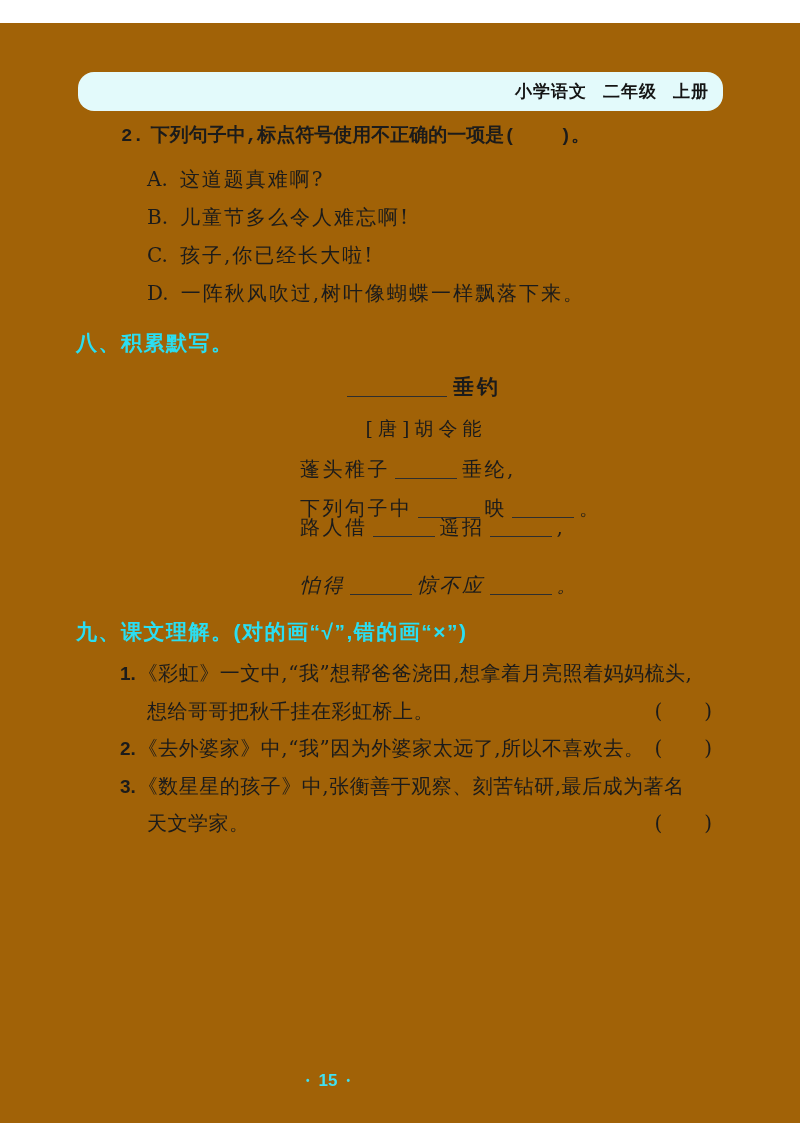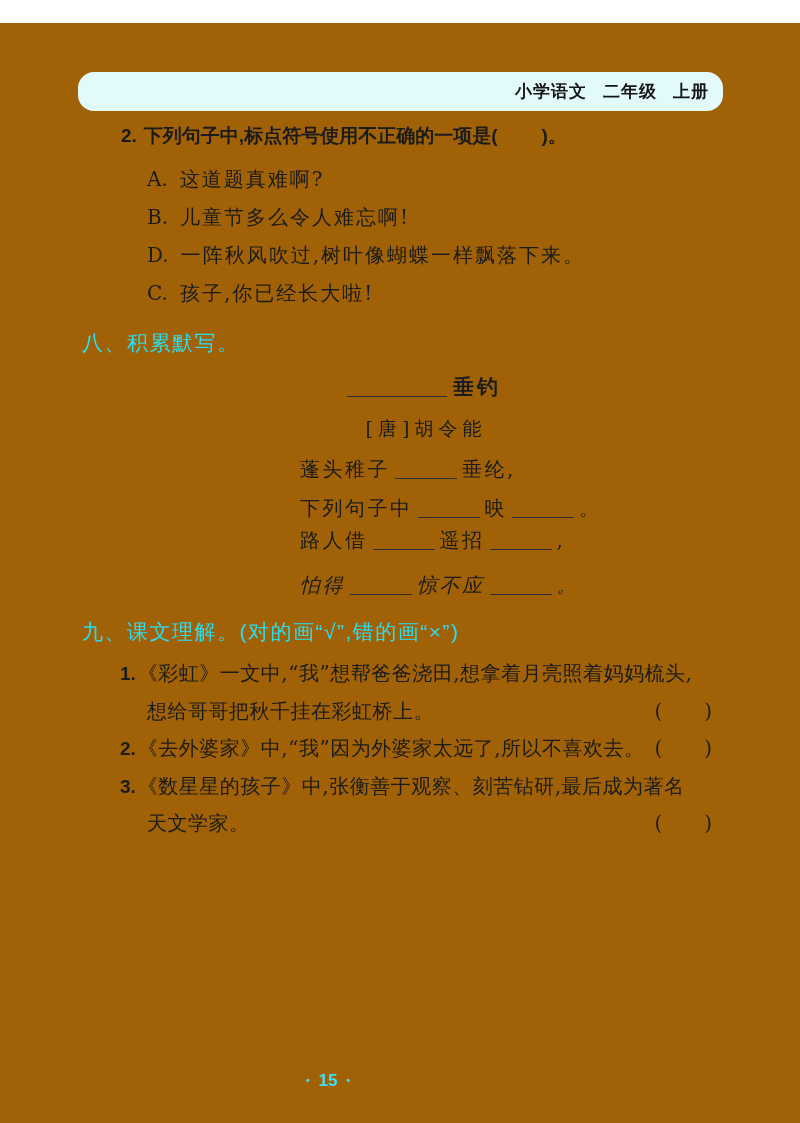--- a/index.html
+++ b/index.html
@@ -21,7 +21,7 @@
   }
   .header-gap { width:16px; }
   
-  .hei { font-family:Liberation Sans, sans-serif; font-weight:bold; }
+  .hei { font-family:Liberation Mono, monospace; font-weight:bold; }
   .kai { font-family:"DejaVu Serif", serif; font-weight:normal; }
   
   .q2 {

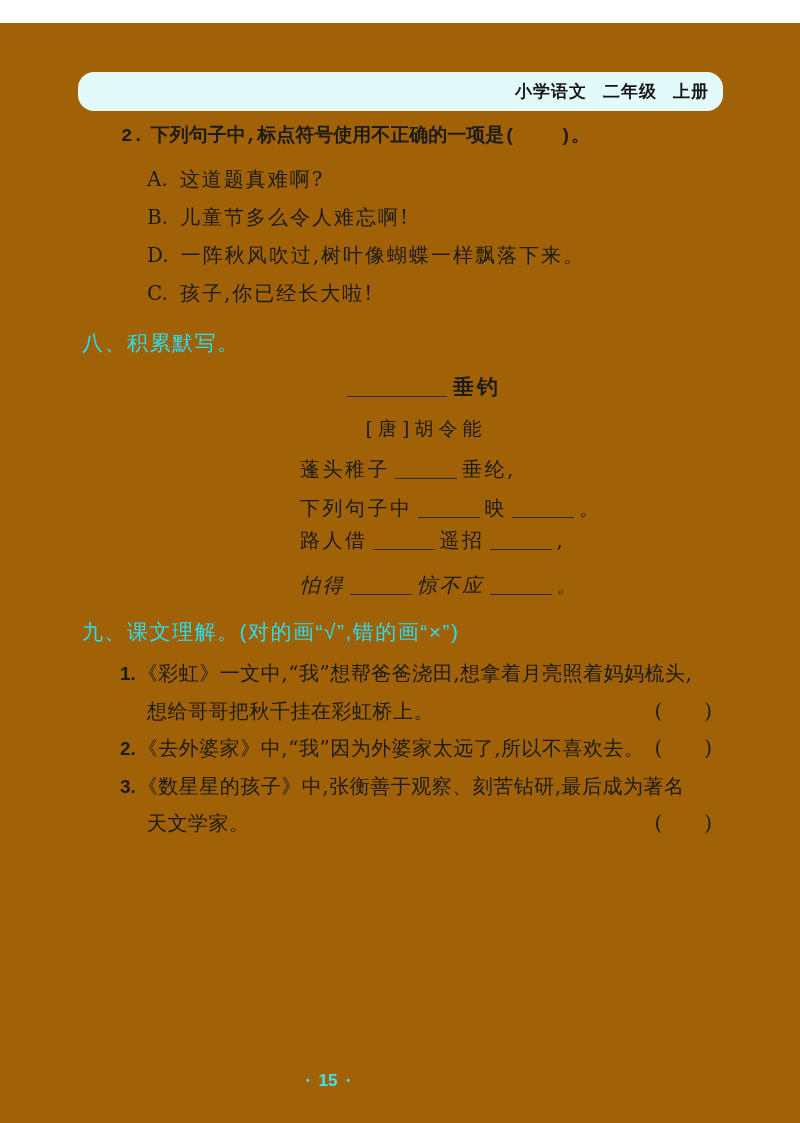--- a/index.html
+++ b/index.html
@@ -99,10 +99,10 @@
       <span class="opt-label">B.</span><span class="opt-text">儿童节多么令人难忘啊!</span>
     </div>
     <div class="option">
-      <span class="opt-label">D.</span><span class="opt-text">一阵秋风吹过,树叶像蝴蝶一样飘落下来。</span>
+      <span class="opt-label">C.</span><span class="opt-text">孩子,你已经长大啦!</span>
     </div>
     <div class="option">
-      <span class="opt-label">C.</span><span class="opt-text">孩子,你已经长大啦!</span>
+      <span class="opt-label">D.</span><span class="opt-text">一阵秋风吹过,树叶像蝴蝶一样飘落下来。</span>
     </div>
   </div>
 

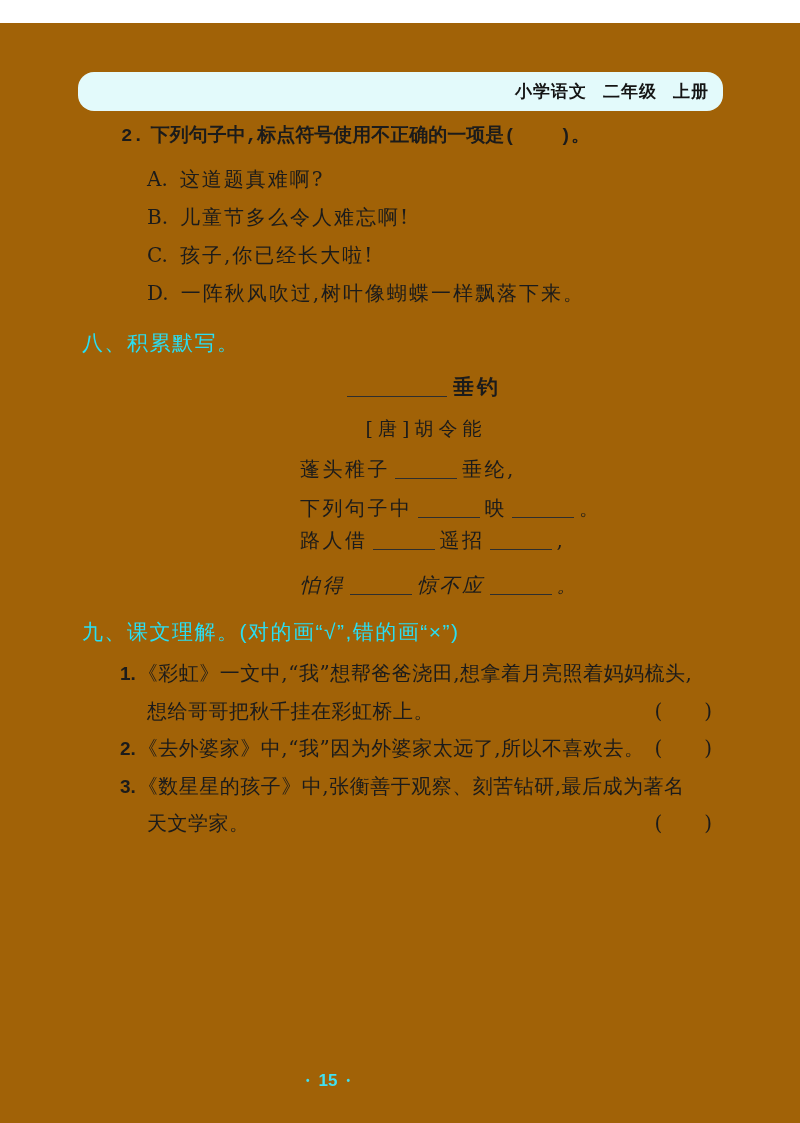--- a/index.html
+++ b/index.html
@@ -37,7 +37,7 @@
   .option .opt-text { letter-spacing:2px; }
   
   .sec-head {
-    position:absolute; left:82px; font-size:21px; font-weight:normal;
+    position:absolute; left:76px; font-size:21px; font-weight:bold;
     color:#2adef2; letter-spacing:1.5px; white-space:nowrap;
   }
   .sec8-head { top:306px; }

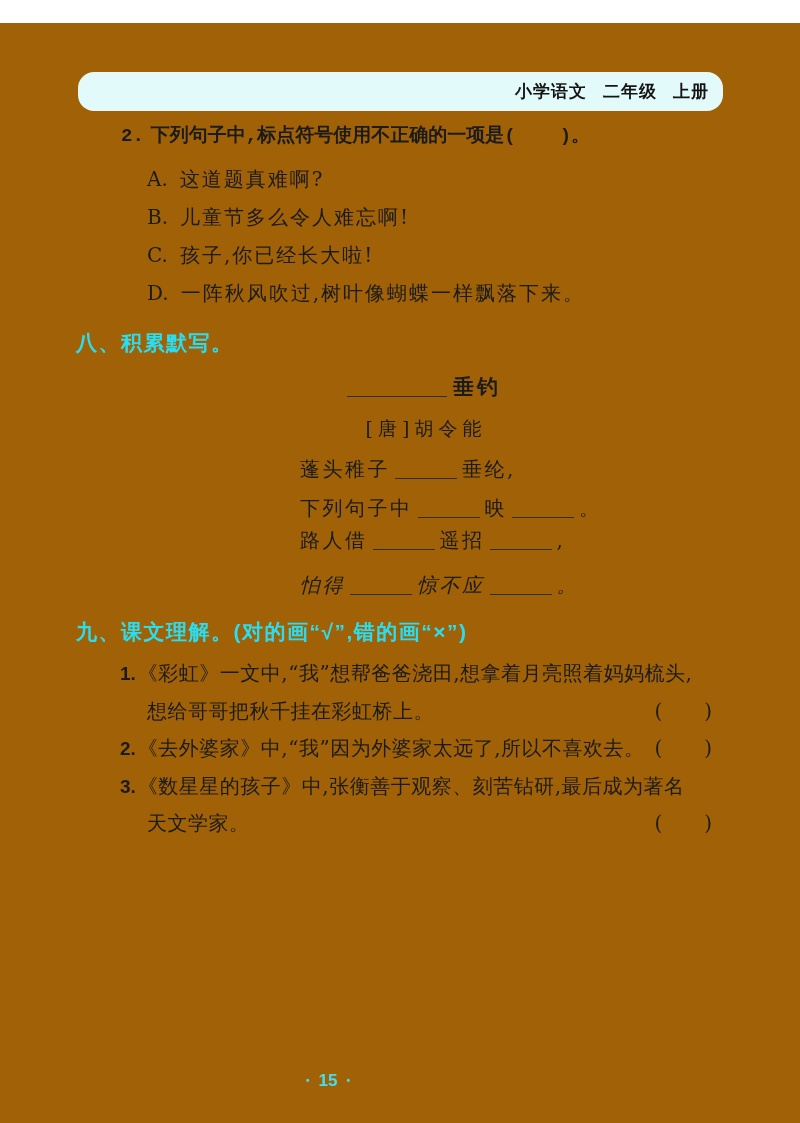--- a/index.html
+++ b/index.html
@@ -57,7 +57,7 @@
     position:absolute; left:300px; font-size:20px; line-height:25px;
     letter-spacing:2.5px; white-space:nowrap;
   }
-  .pl1 { top:434px; } .pl2 { top:473px; } .pl3 { top:505px; } .pl4 { top:550px;font-style:italic; }
+  .pl1 { top:434px; } .pl2 { top:473px; } .pl3 { top:492px; } .pl4 { top:550px;font-style:italic; }
   
   .s9 { position:absolute; left:120px; top:638px; width:592px; }
   .s9-row { height:37.5px; font-size:20px; line-height:25px; display:flex; }

